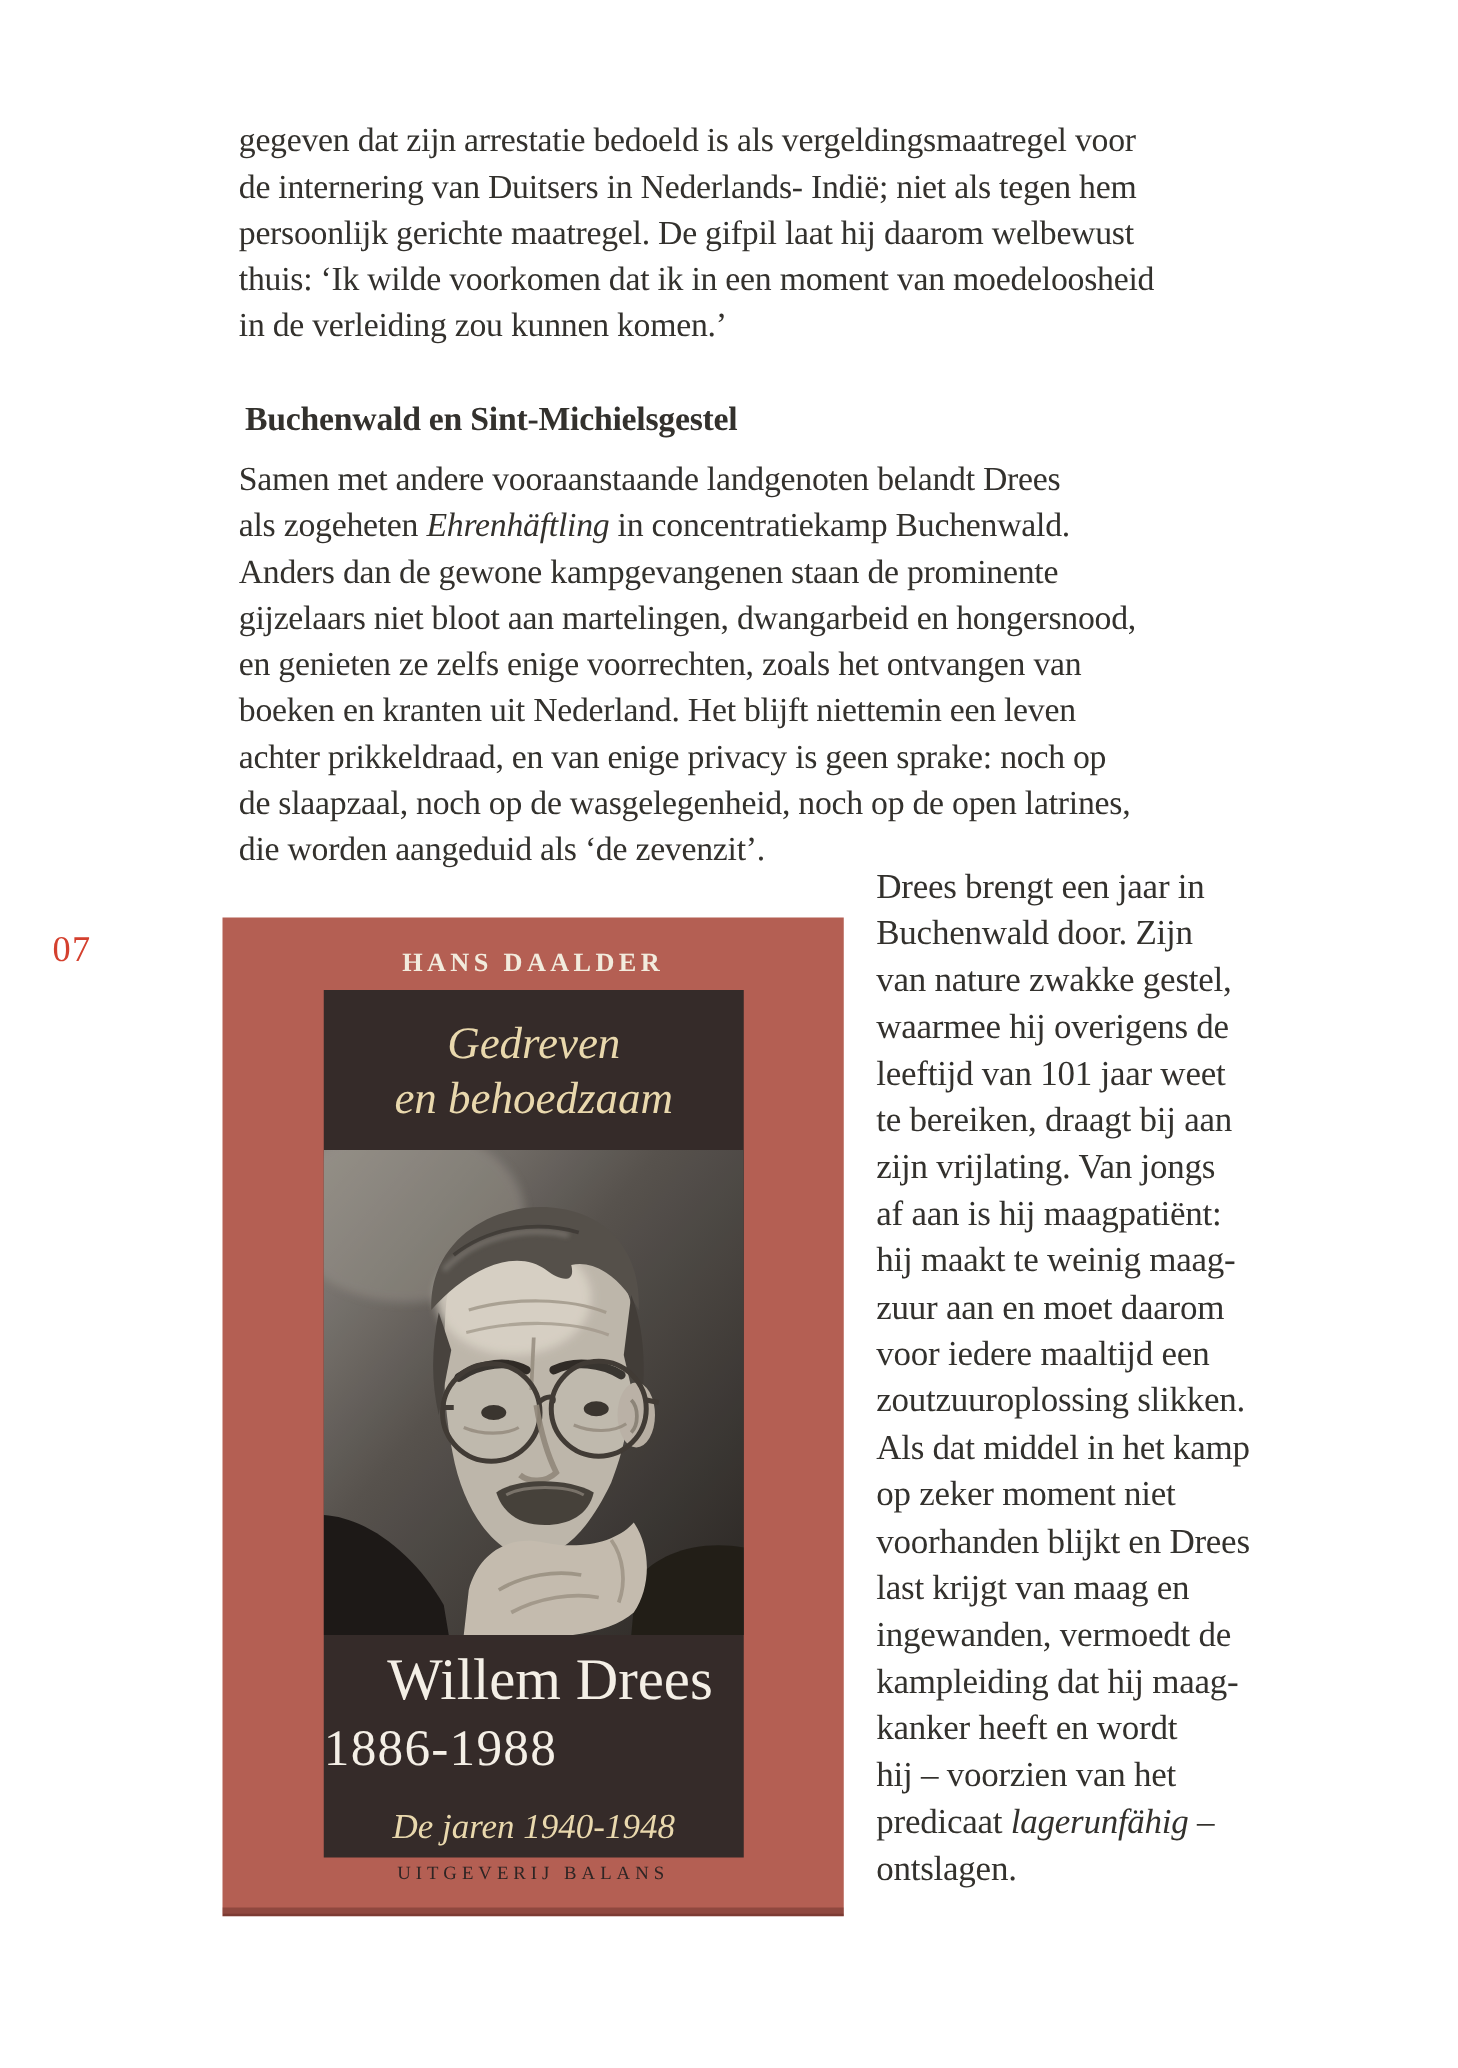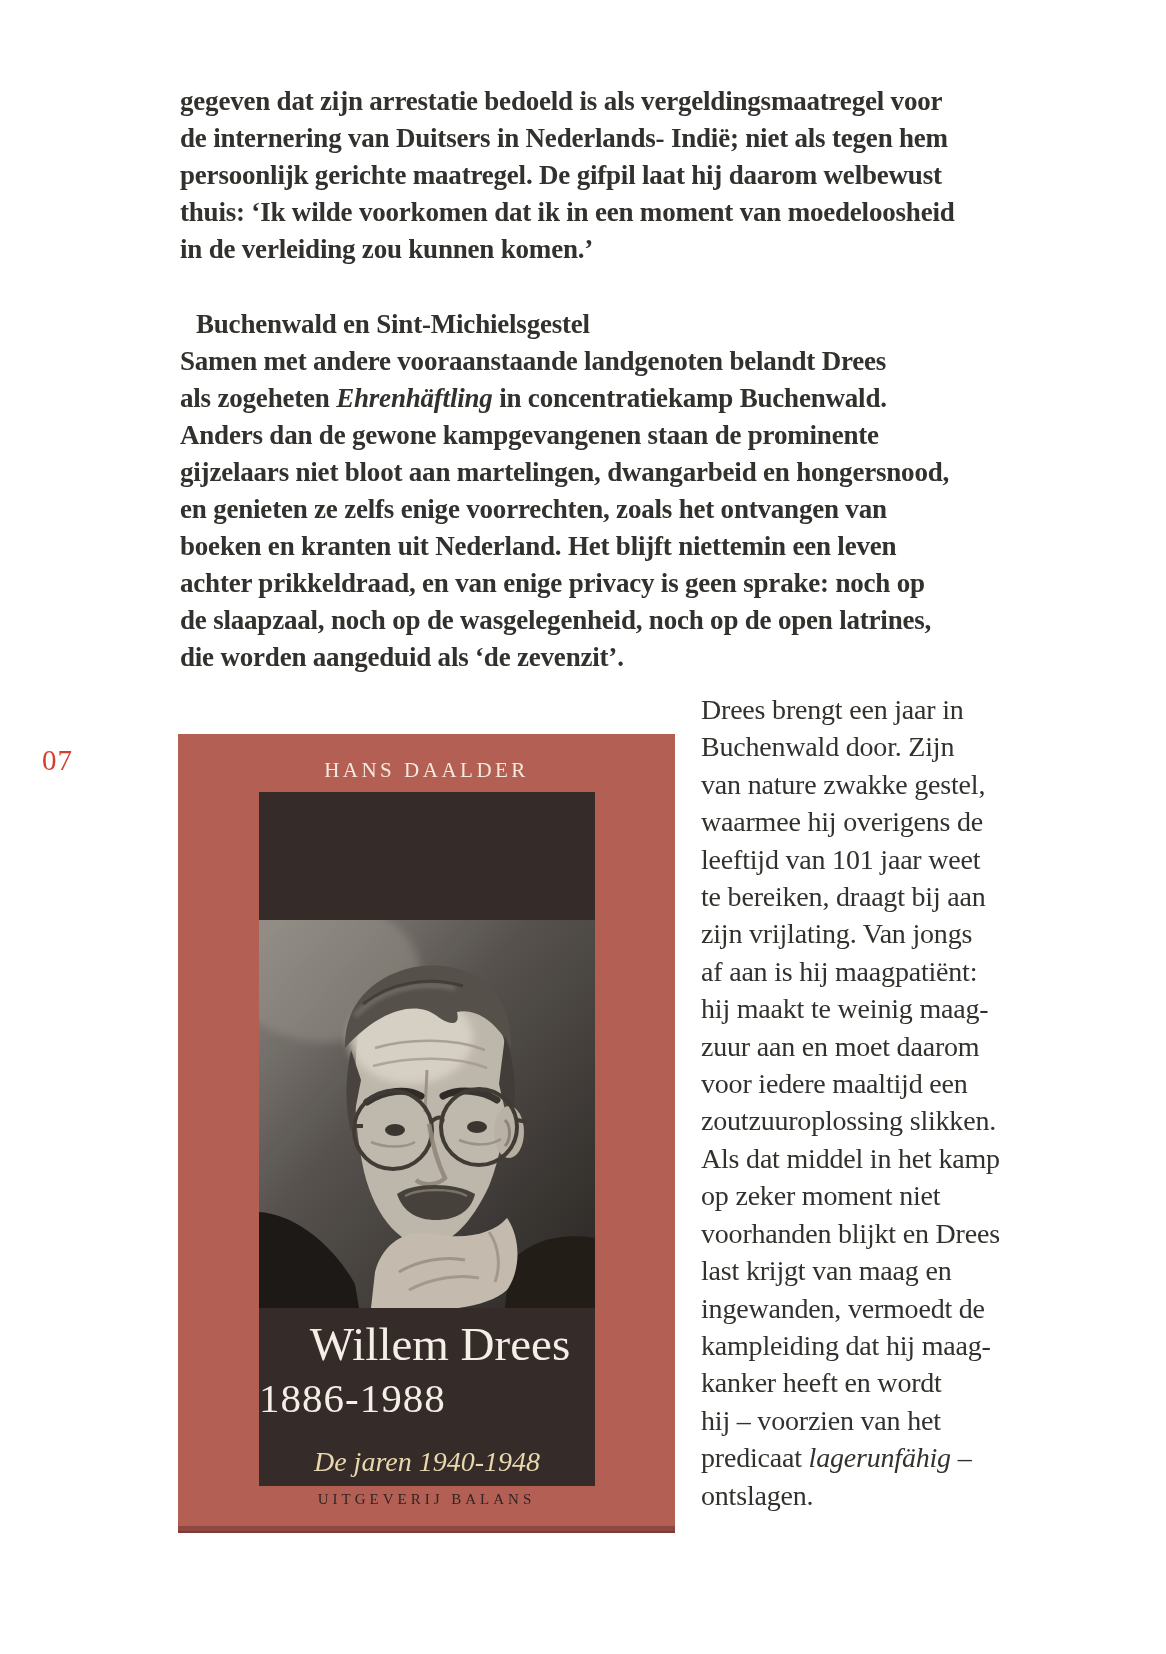--- a/index.html
+++ b/index.html
@@ -26,7 +26,7 @@
   .heading{
     font-size:27px;line-height:37px;margin:38px 0 0 16px;font-weight:bold;
   }
-  .para{margin:0;font-weight:bold;}
+  .para{margin:11px;}
 
   
   .cover{

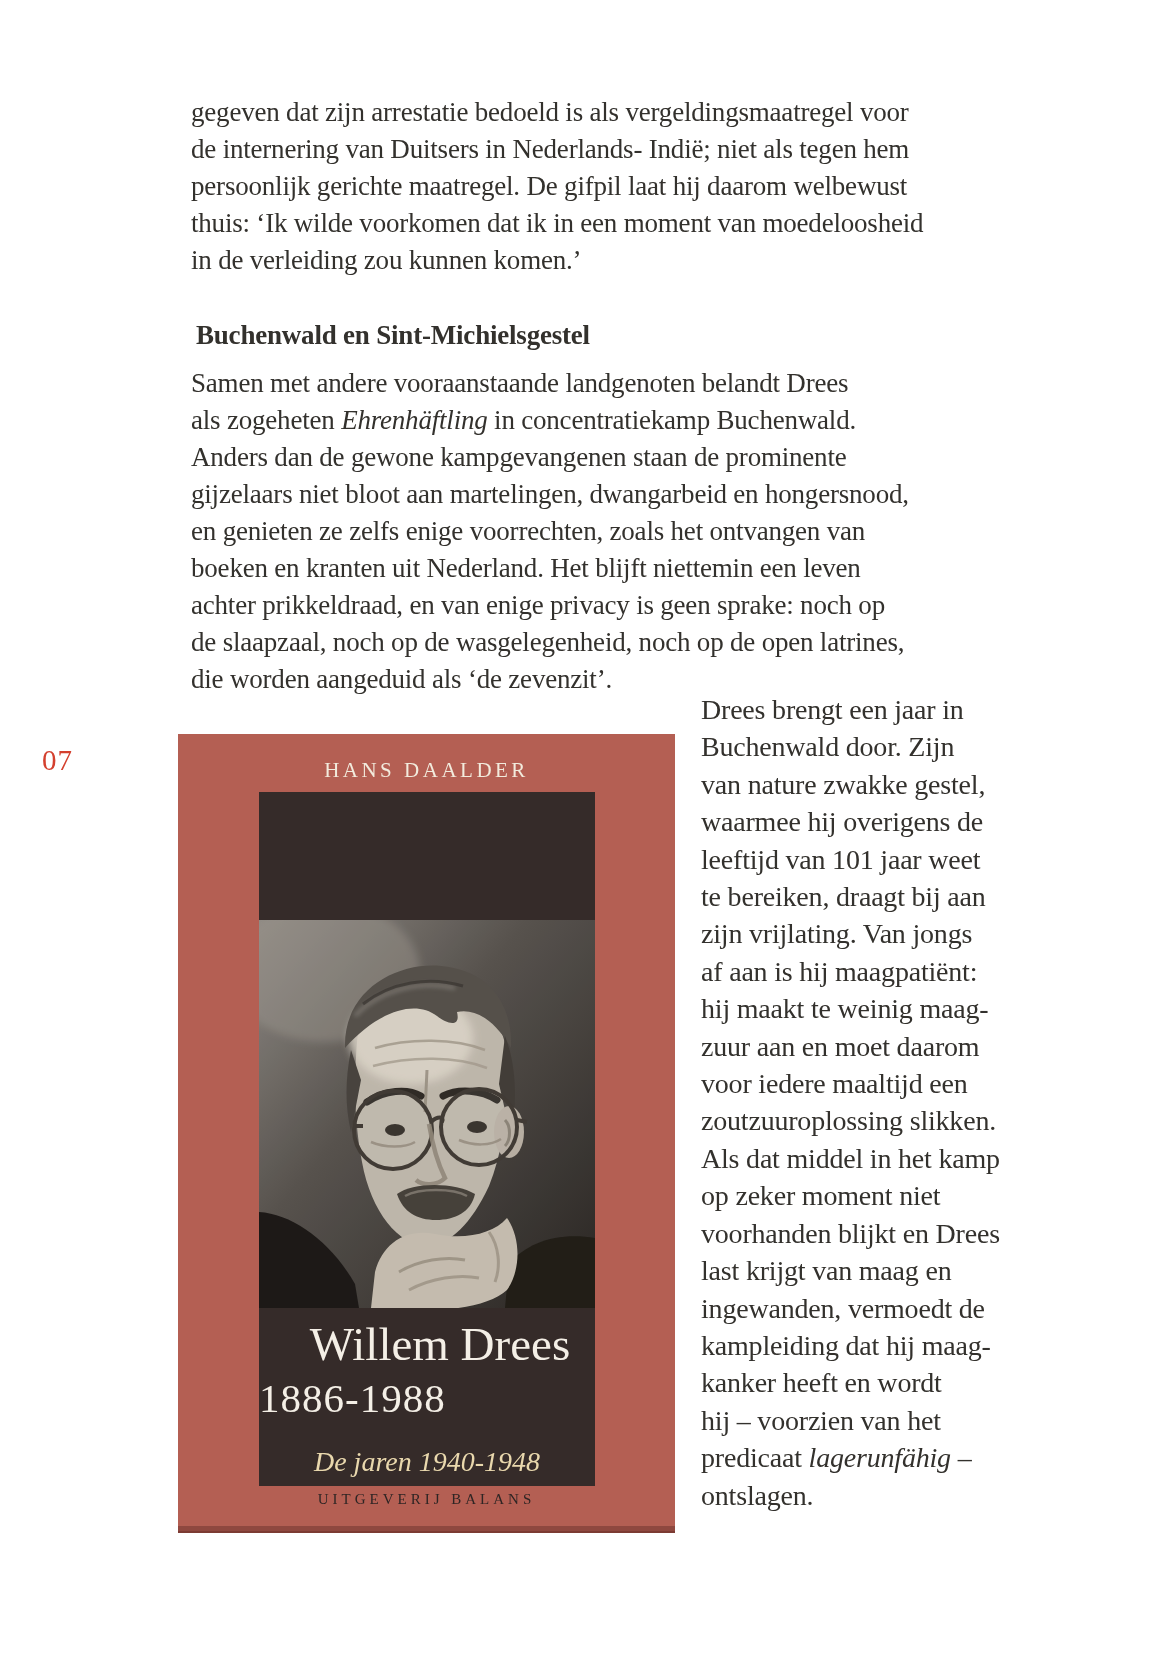--- a/index.html
+++ b/index.html
@@ -36,7 +36,7 @@
   }
   .cover-author{
     position:absolute;top:24px;left:0;width:100%;text-align:center;
-    color:#f2ebdd;font-size:21px;font-weight:normal;letter-spacing:3.5px;
+    color:#f2ebdd;font-size:21px;font-weight:bold;letter-spacing:3.5px;
   }
   .cover-panel{
     position:absolute;left:81px;top:58px;width:336px;height:694px;

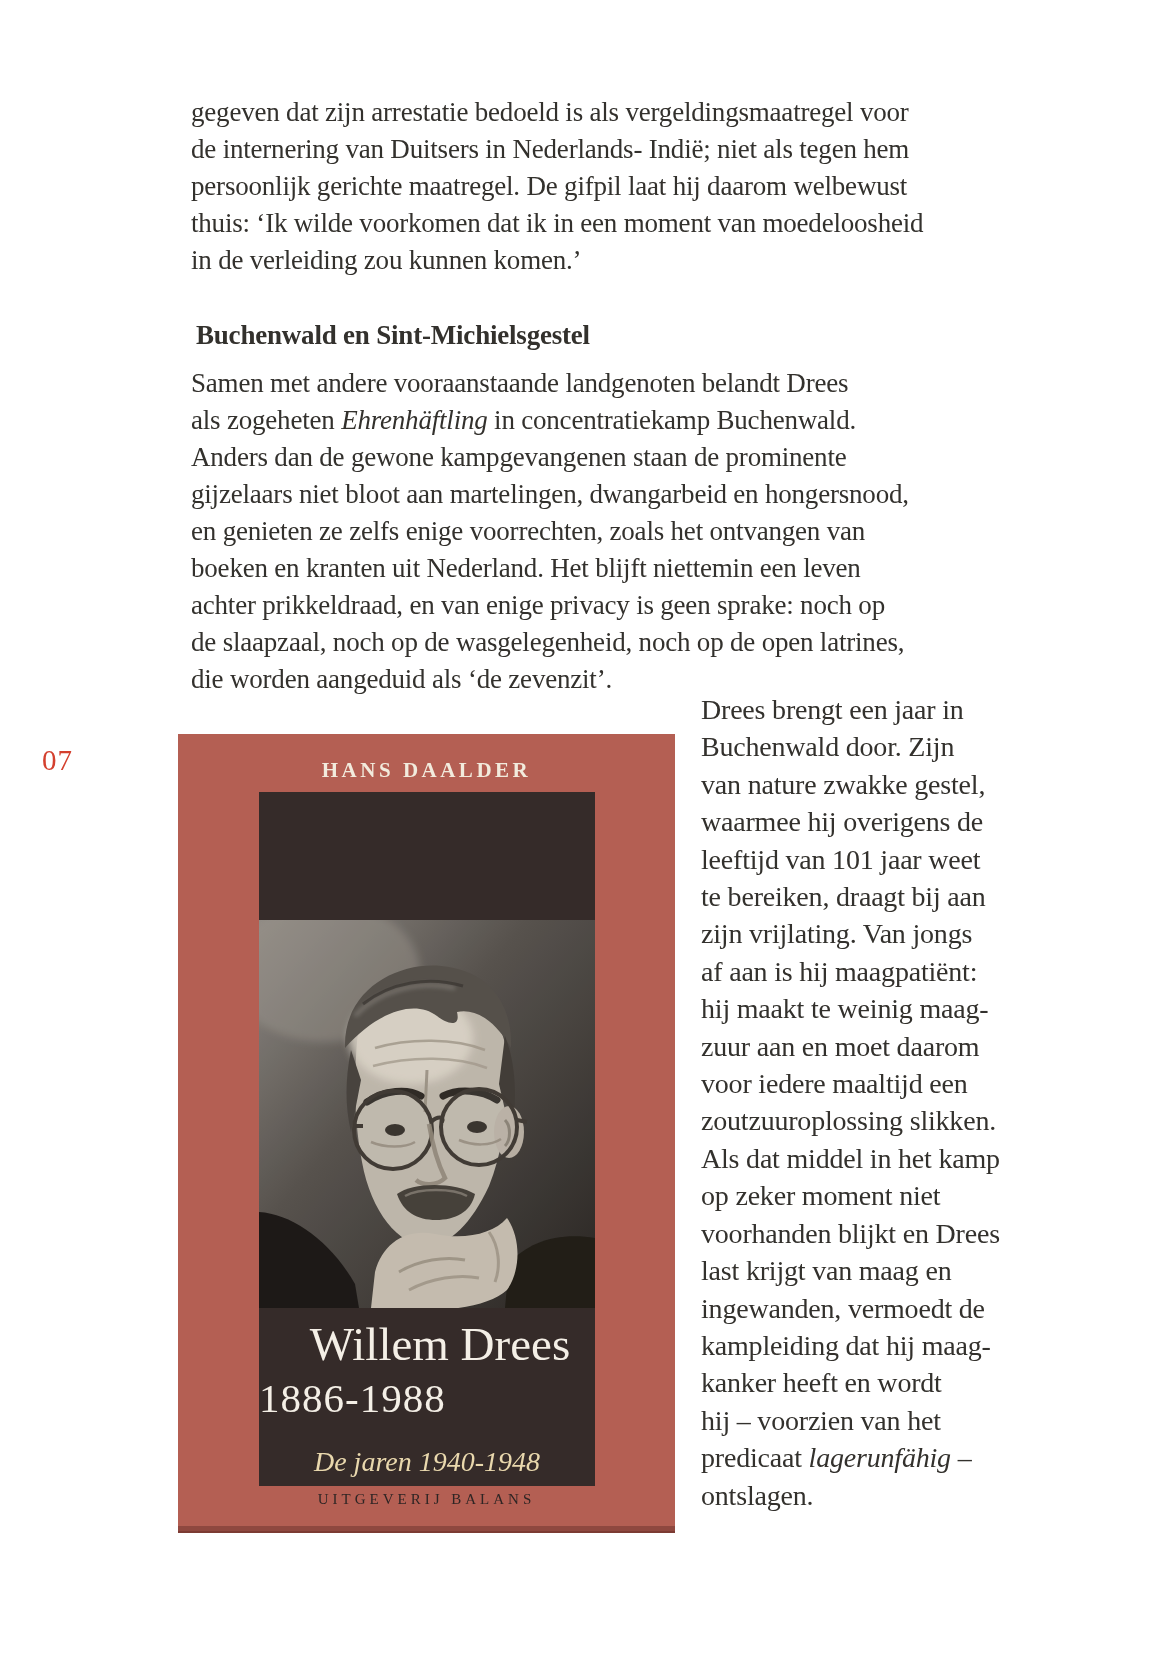--- a/index.html
+++ b/index.html
@@ -96,6 +96,7 @@
     <div class="cover-author">HANS DAALDER</div>
 
     <div class="cover-panel">
+      <div class="cover-title">Gedreven<br>en behoedzaam</div>
 
       <svg class="photo" viewBox="0 0 336 388" preserveAspectRatio="none" xmlns="http://www.w3.org/2000/svg">
         <defs>

